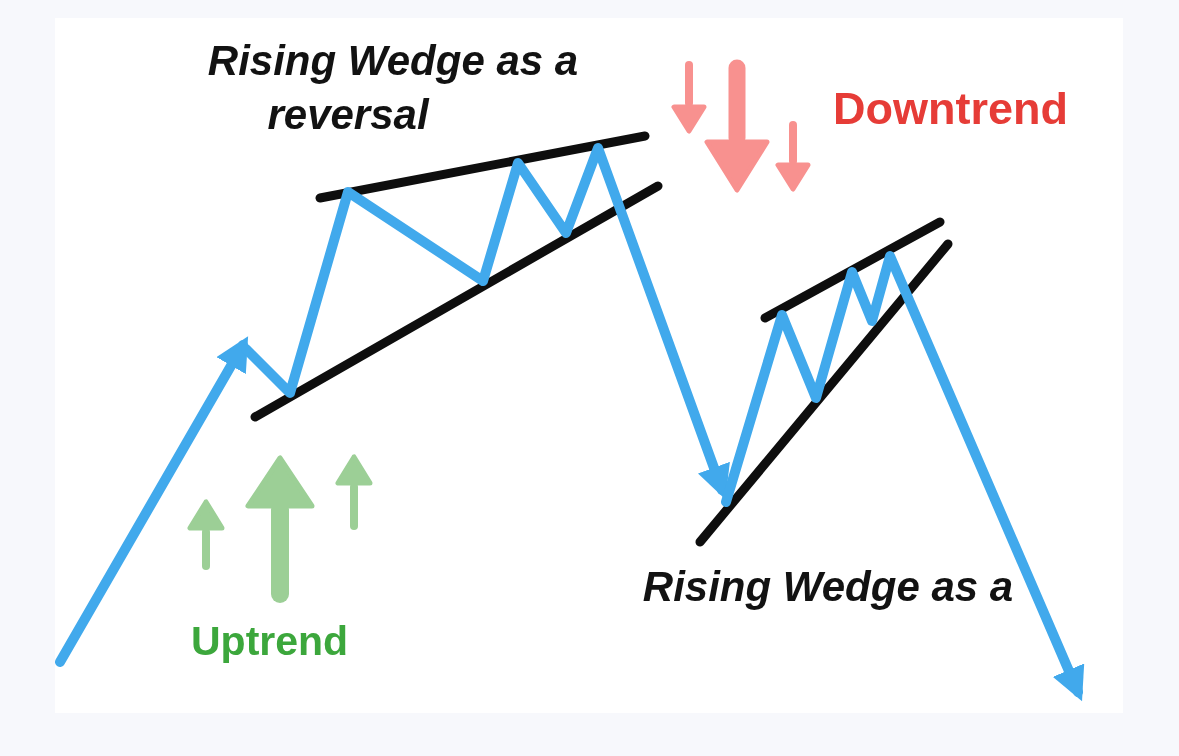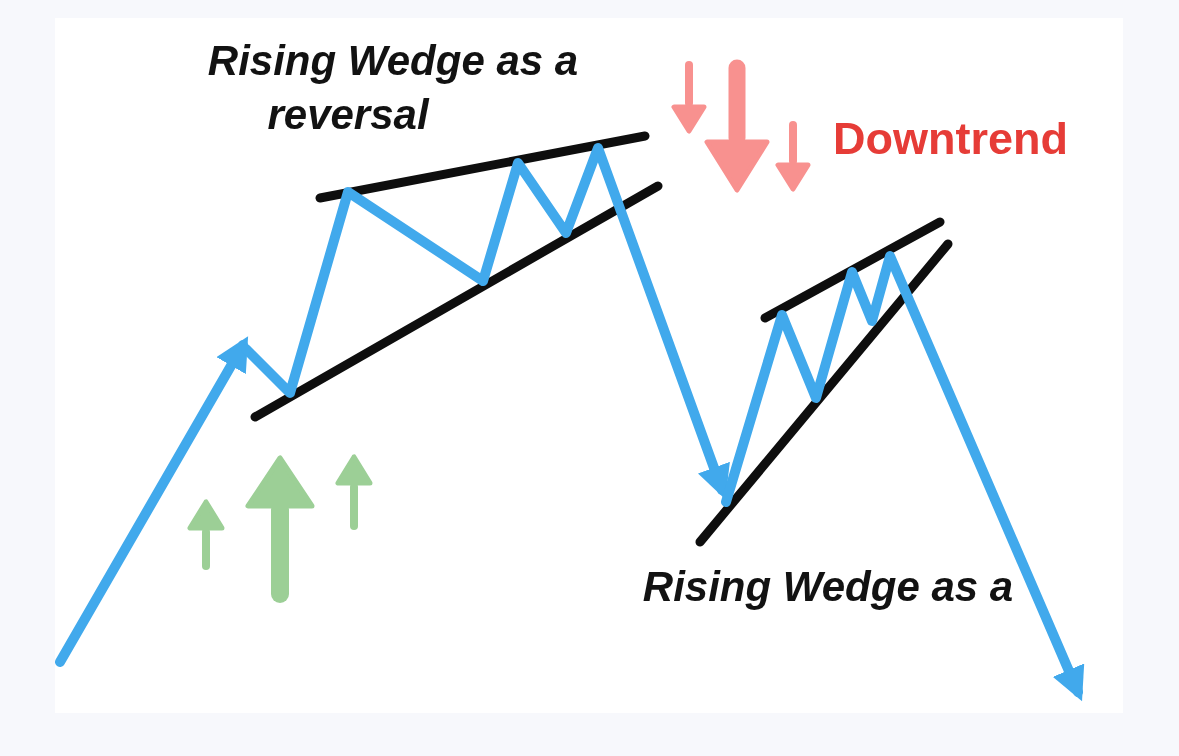--- a/index.html
+++ b/index.html
@@ -33,7 +33,7 @@
   #reversal-title .line2 { display: block; transform: translateX(-45px); font-style: italic; }
   #continuation-title { left: 616px; top: 559px; width: 424px; line-height: 56px; }
   #continuation-title .line2 { display: block; transform: translateX(-14px); }
-  #downtrend-label { left: 833px; top: 116px; font-size: 45px; line-height: 1; }
+  #downtrend-label { left: 833px; top: 86px; font-size: 45px; line-height: 1; }
   #uptrend-label { left: 191px; top: 621px; font-size: 41px; line-height: 1; }
 </style>
 </head>

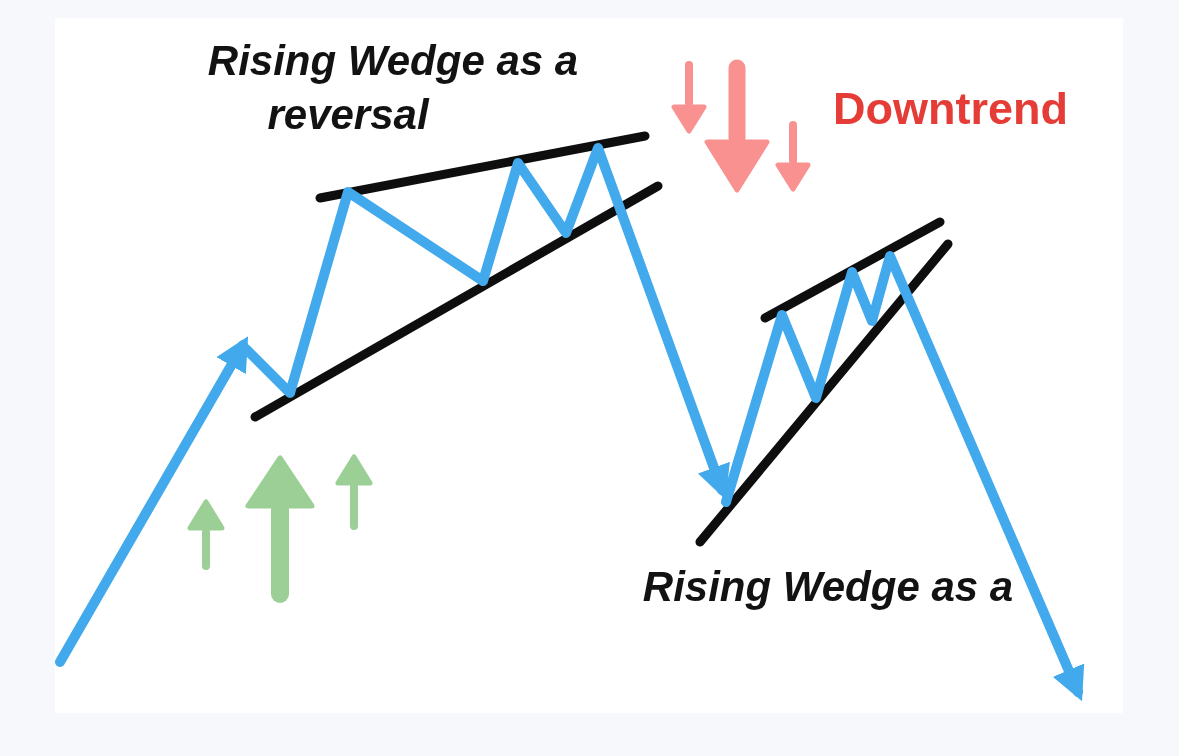--- a/index.html
+++ b/index.html
@@ -88,6 +88,7 @@
 
   <div class="label" id="downtrend-label" style="color: rgb(230, 60, 55);">Downtrend</div>
 
+  <div class="label" id="uptrend-label" style="color: rgb(60, 167, 60);">Uptrend</div>
 
   <div class="label wedge-title" id="continuation-title" style="color: rgb(18, 18, 18);">
     <span class="line1">Rising Wedge as a</span>

